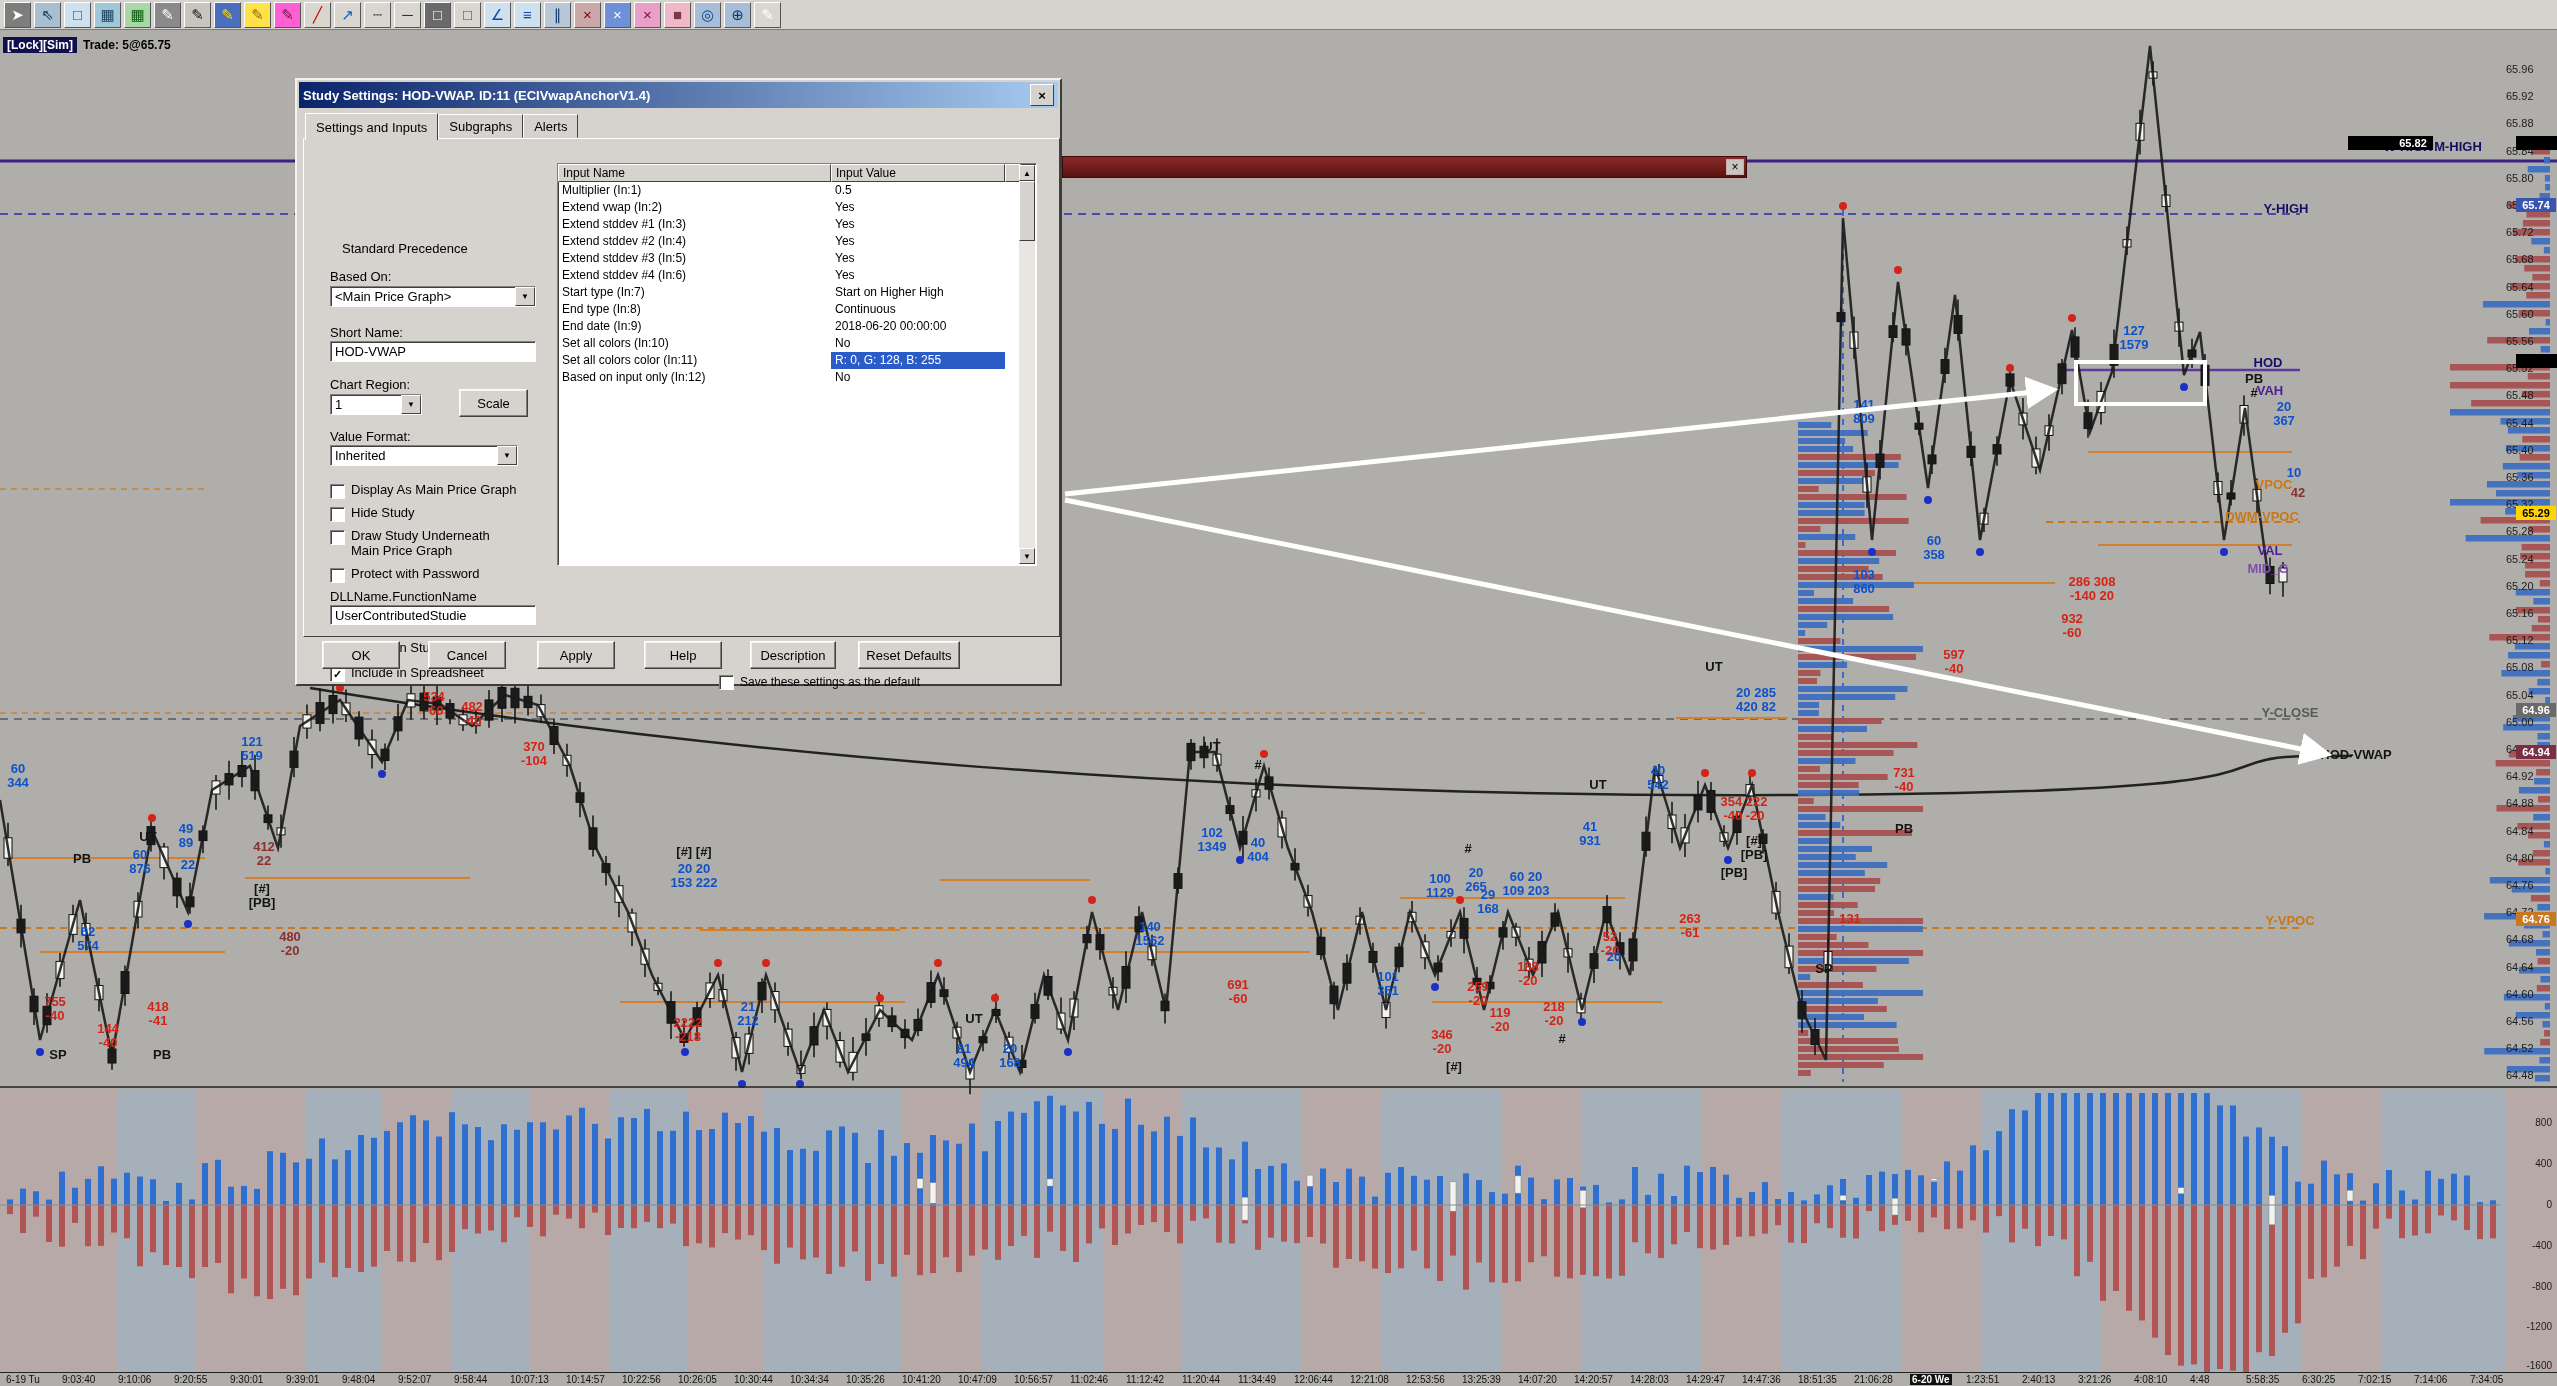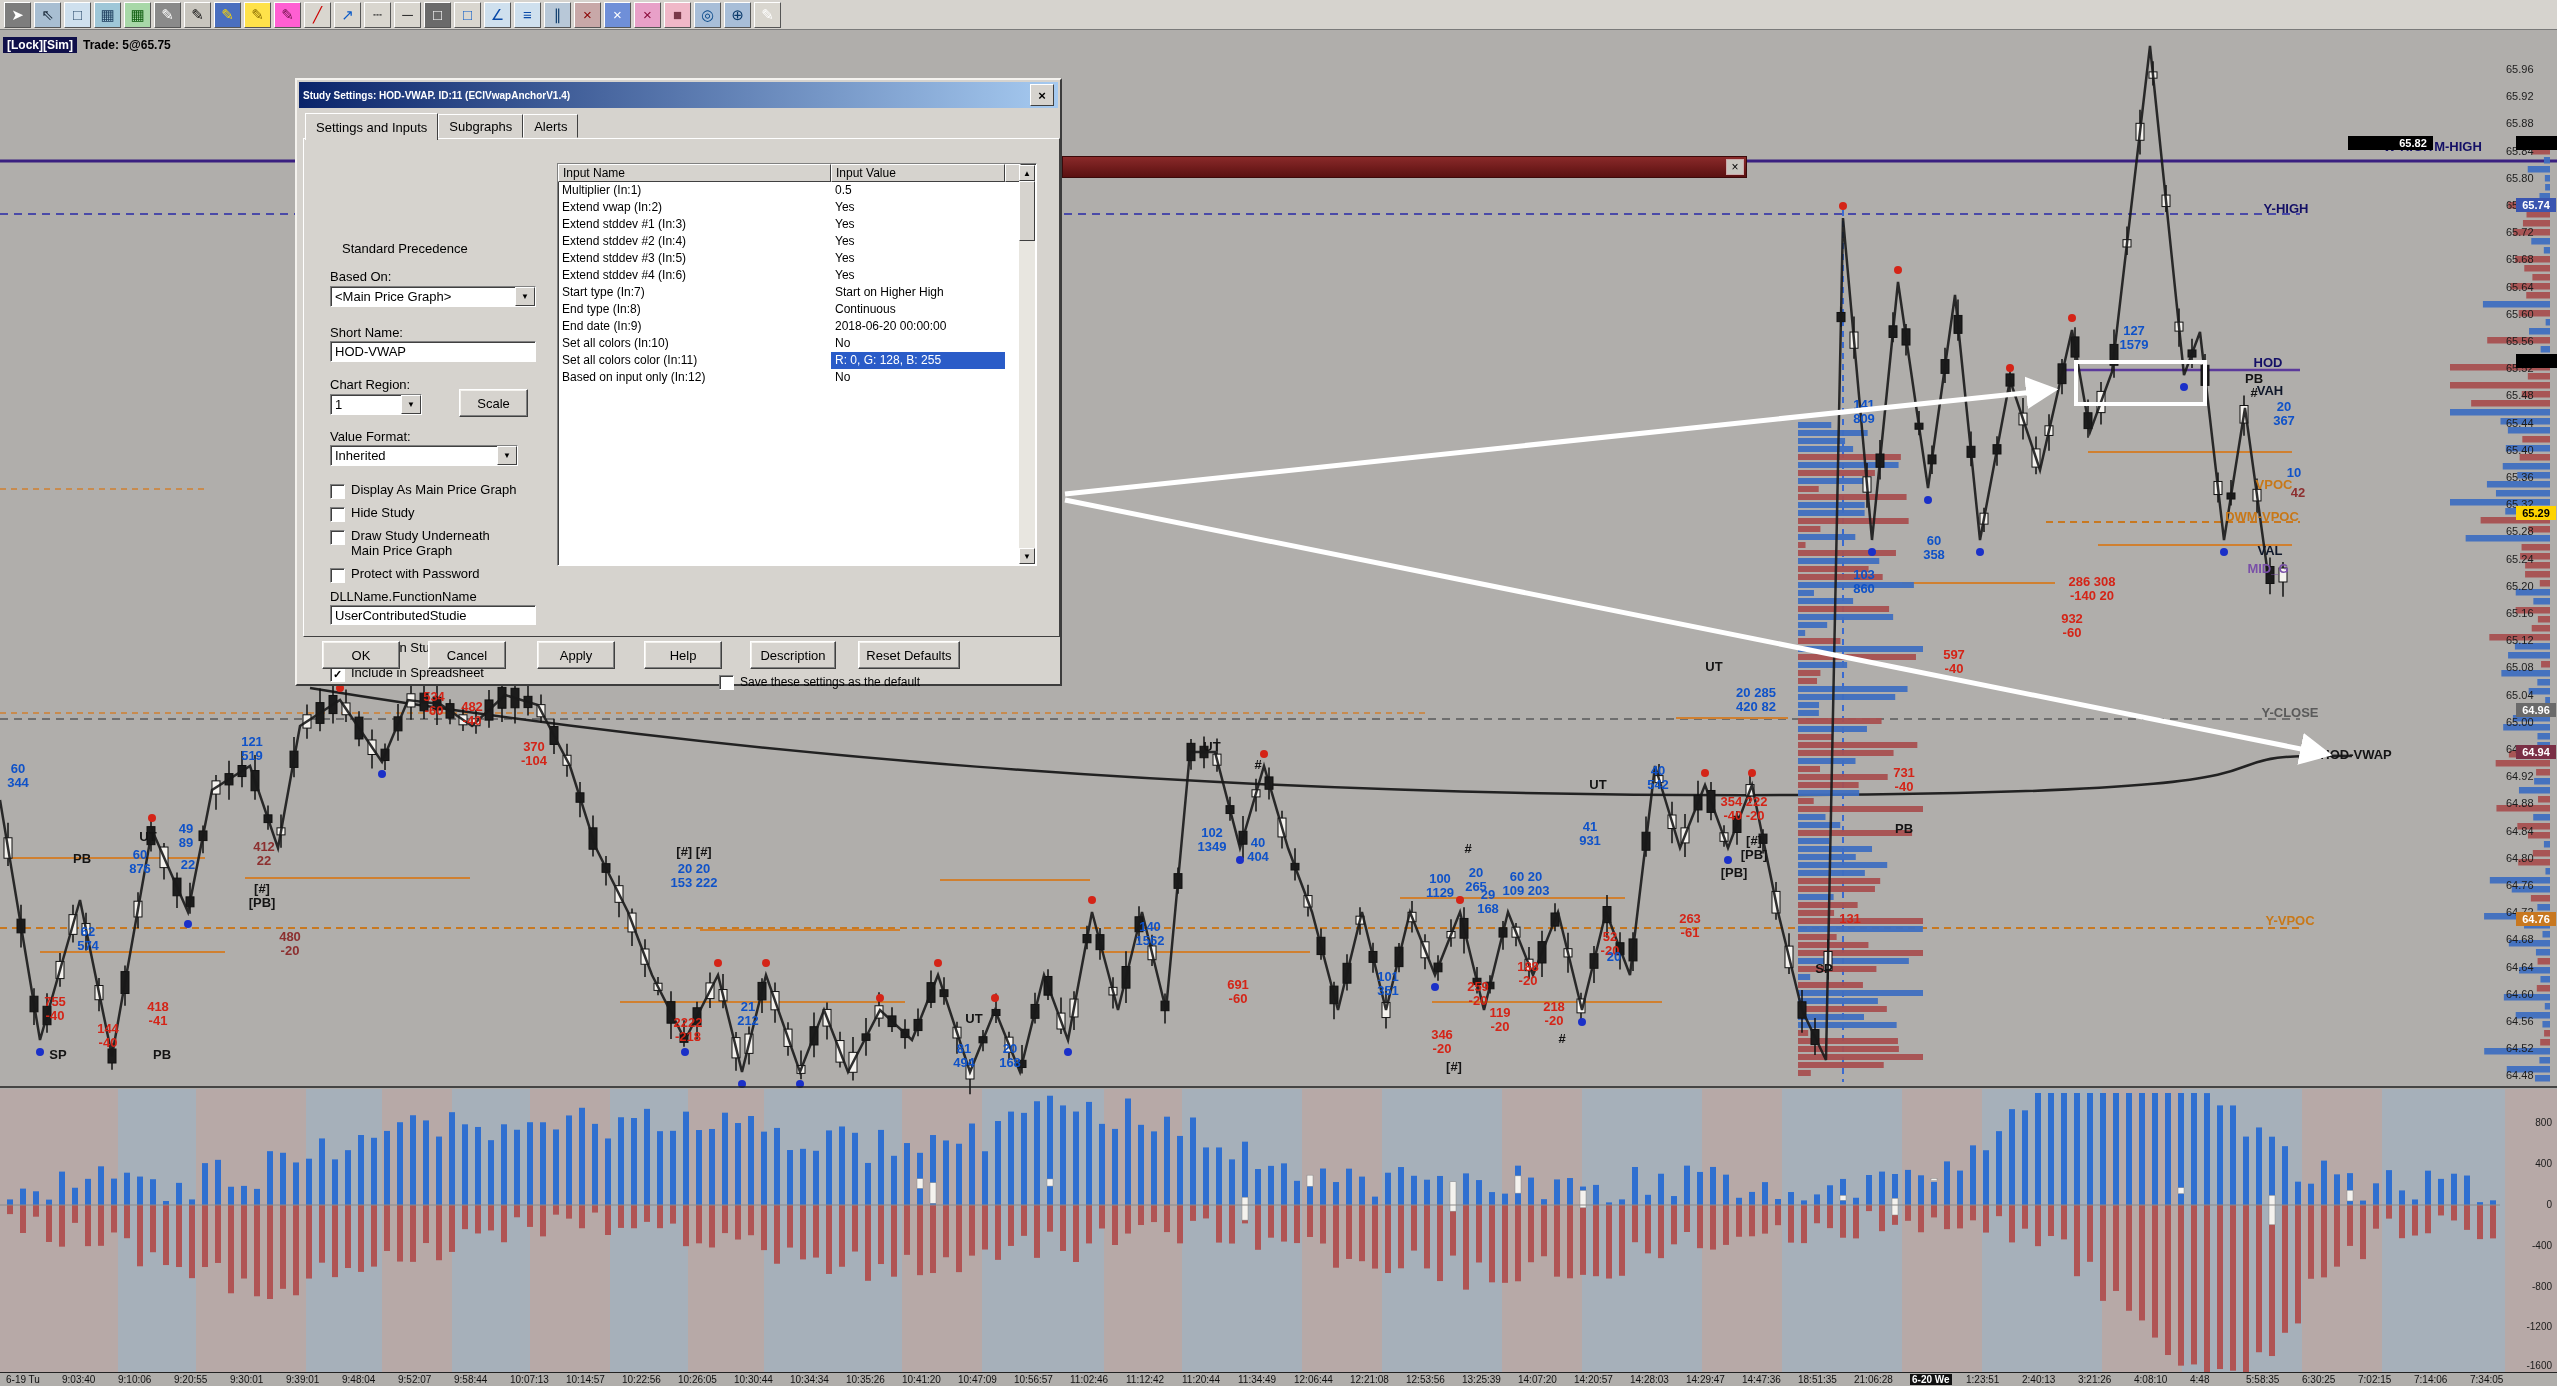--- a/index.html
+++ b/index.html
@@ -45,7 +45,7 @@
      border:2px solid;border-color:#f4f2ee #3c3c3c #3c3c3c #f4f2ee;box-sizing:border-box;font-size:13px;color:#000;}
   .titlebar{position:absolute;left:2px;top:2px;right:2px;height:26px;
      background:linear-gradient(90deg,#0a246a,#a6caf0);display:flex;align-items:center;padding:0 4px;}
-  .titlebar .title{color:#fff;font-weight:bold;font-size:10px;flex:1;white-space:nowrap;overflow:hidden;}
+  .titlebar .title{color:#fff;font-weight:bold;font-size:13px;flex:1;white-space:nowrap;overflow:hidden;}
   .closebtn{width:22px;height:20px;background:#d6d3ce;border:1px solid;border-color:#fff #404040 #404040 #fff;
      display:flex;align-items:center;justify-content:center;font-size:13px;font-weight:bold;cursor:pointer;}
   #dlg-tabs{position:absolute;left:8px;top:34px;height:24px;display:flex;align-items:flex-end;z-index:2;}

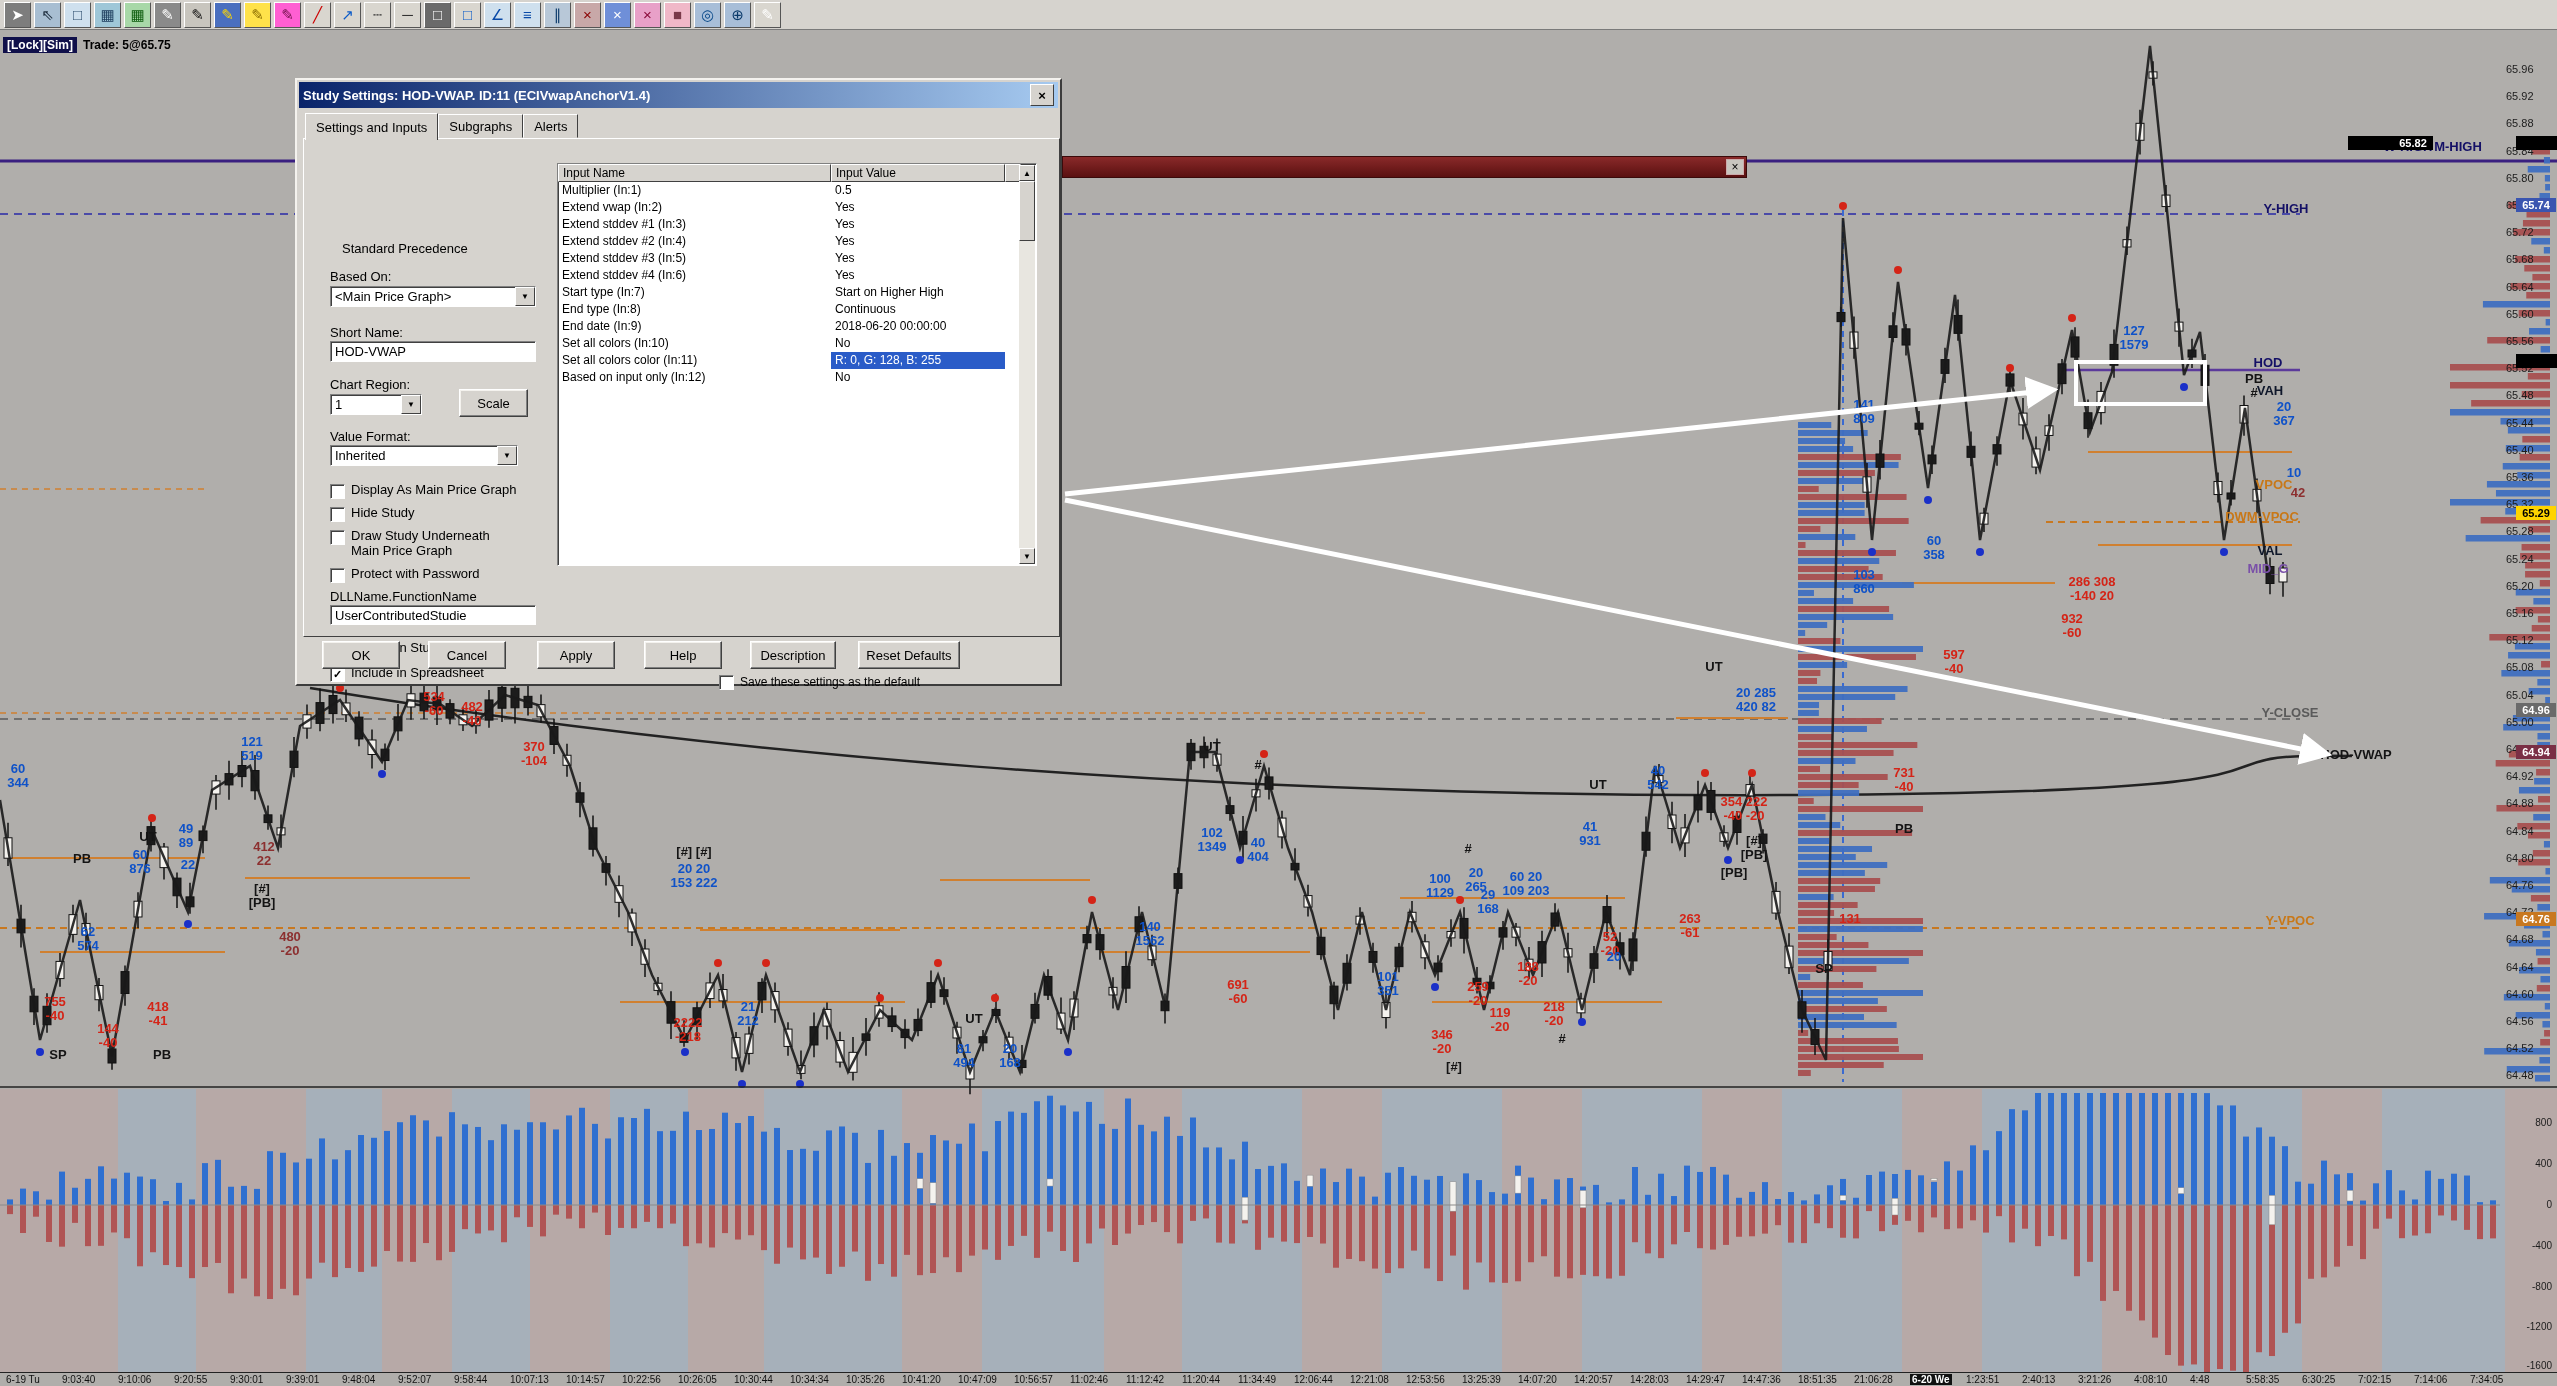--- a/index.html
+++ b/index.html
@@ -28,7 +28,7 @@
   .ann{position:absolute;z-index:5;font-size:13px;font-weight:bold;line-height:1.07;text-align:center;white-space:pre;transform:translateX(-50%);}
   .ann.b{font-size:13px;}
   .c-blue{color:#0f52c8}.c-red{color:#d42417}.c-maroon{color:#8c2f2f}.c-black{color:#141414}
-  .c-orange{color:#c87818}.c-white{color:#0f172a}.c-purple{color:#7a50a8}.c-navy{color:#141066}.c-gray{color:#5a5a5a}
+  .c-orange{color:#c87818}.c-white{color:#4c1d95}.c-purple{color:#7a50a8}.c-navy{color:#141066}.c-gray{color:#5a5a5a}
   .lowlbl{position:absolute;left:2506px;width:46px;text-align:right;font-size:10px;color:#1c1c1c;z-index:6;}
   #time-axis{position:absolute;left:0;top:1372px;width:2557px;height:14px;background:#b0aeab;border-top:1px solid #222;z-index:6;}
   .tlabel{position:absolute;top:1px;font-size:10px;color:#111;white-space:nowrap;}

